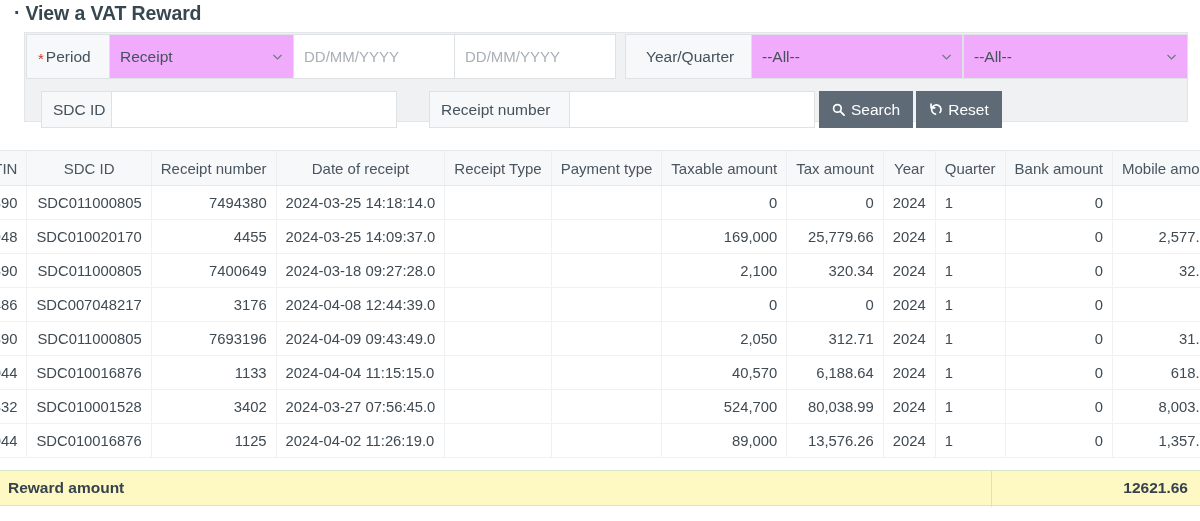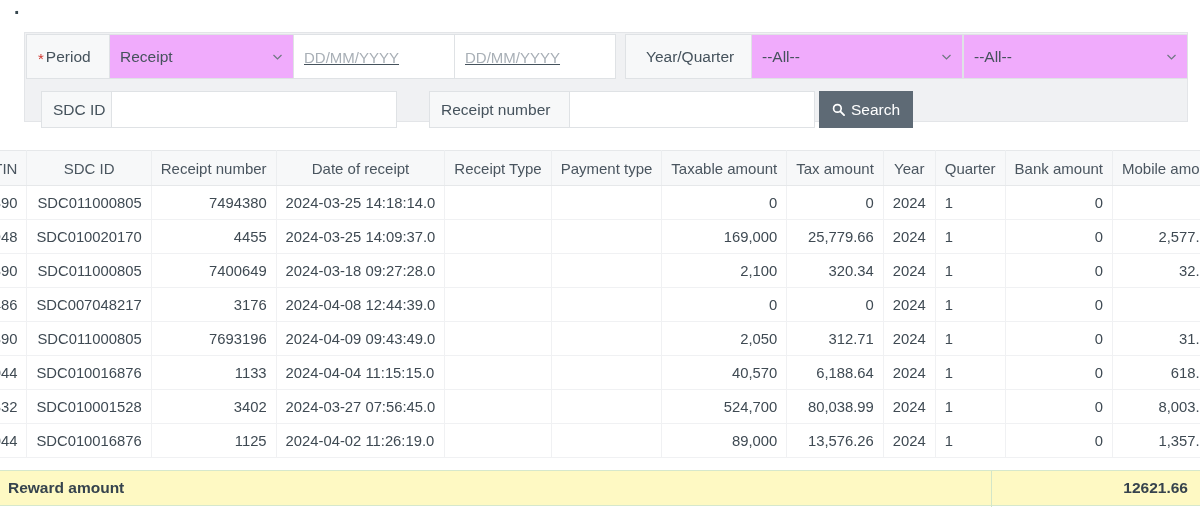--- a/index.html
+++ b/index.html
@@ -252,6 +252,7 @@
 
 <h1 class="page-title">
   <span class="title-bullet">·</span>
+  <span>View a VAT Reward</span>
 </h1>
 
 <div class="search-panel">

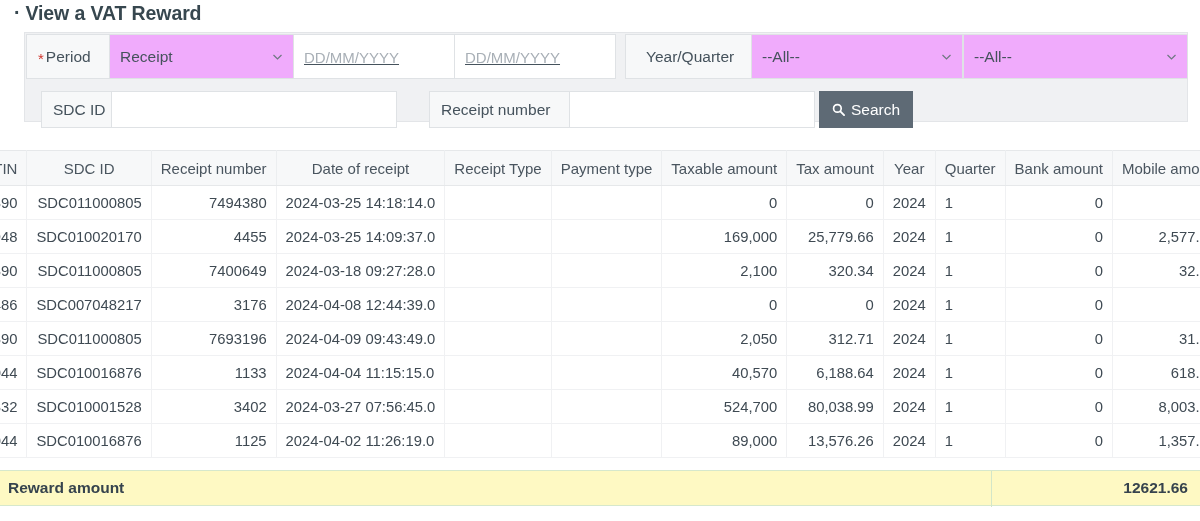--- a/index.html
+++ b/index.html
@@ -101,11 +101,10 @@
     border: 1px solid #dfe2e5;
     border-left: none;
     font-family: "Liberation Sans", sans-serif;
-    font-size: 19px;
+    font-size: 14px;
     color: #45525c;
     padding: 0 10px;
     outline: none;
-    text-decoration: underline;
   }
   .text-input::placeholder {
     color: #a8afb6;

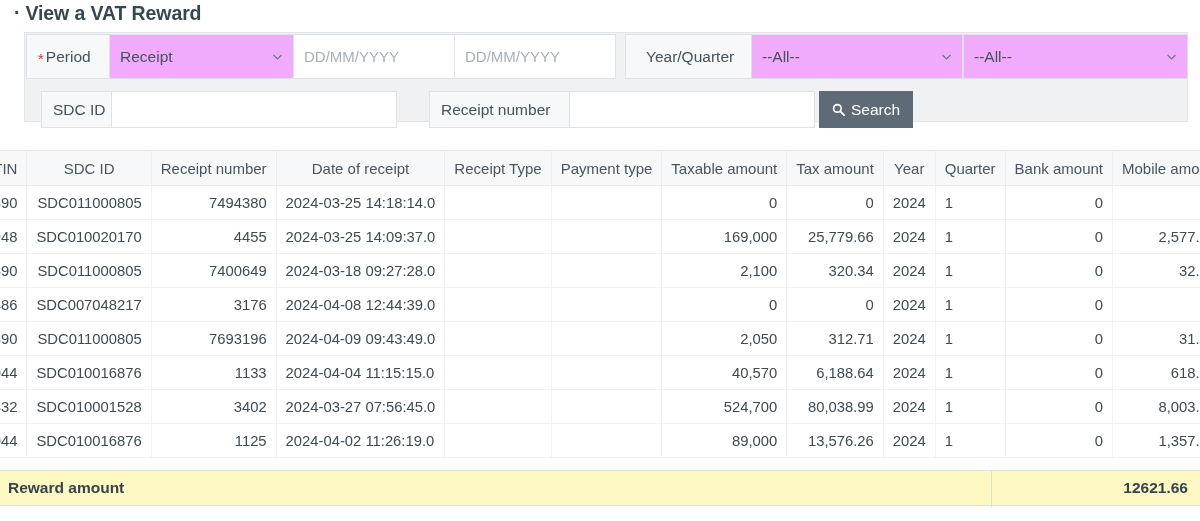--- a/index.html
+++ b/index.html
@@ -316,6 +316,15 @@
     <span>Search</span>
   </button>
 
+  <button class="btn btn-reset">
+    <span class="ico">
+      <svg width="13" height="13" viewBox="0 0 14 14">
+        <path d="M11.8 10.2 A5 5 0 1 0 7 12" fill="none" stroke="#ffffff" stroke-width="1.8" stroke-linecap="round"></path>
+        <path d="M2.2 1.2 L2.2 5.2 L6.2 5.2" fill="none" stroke="#ffffff" stroke-width="1.8" stroke-linecap="round" stroke-linejoin="round"></path>
+      </svg>
+    </span>
+    <span>Reset</span>
+  </button>
 
 </div>
 

